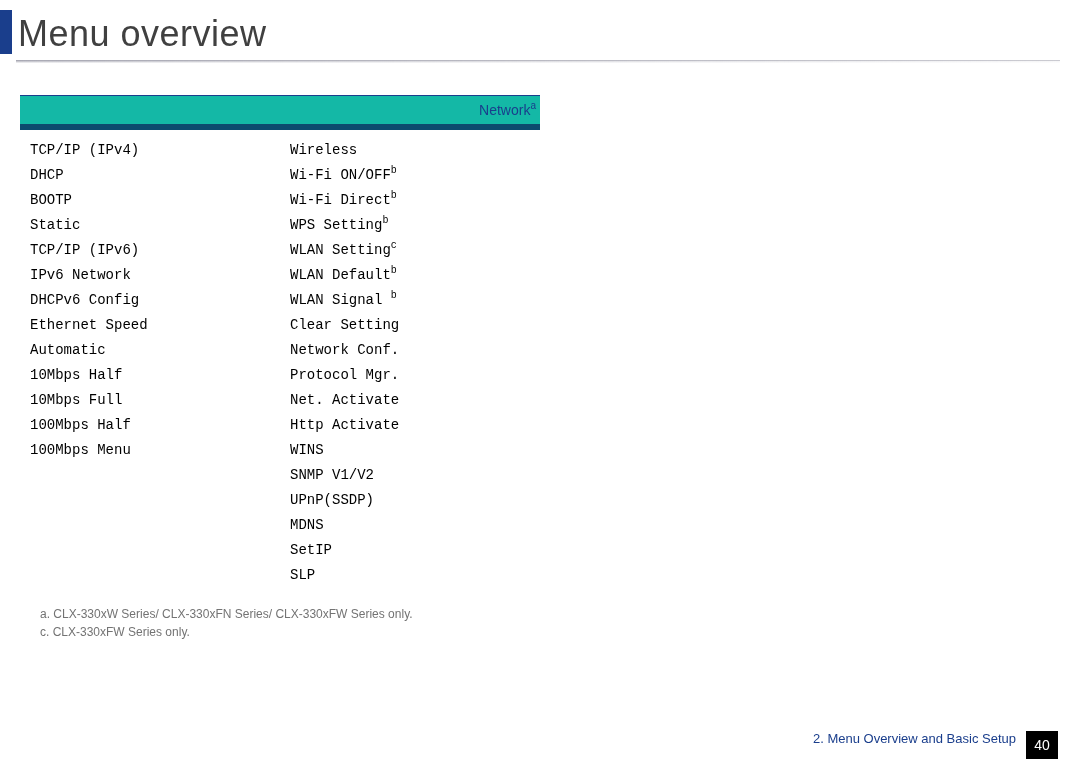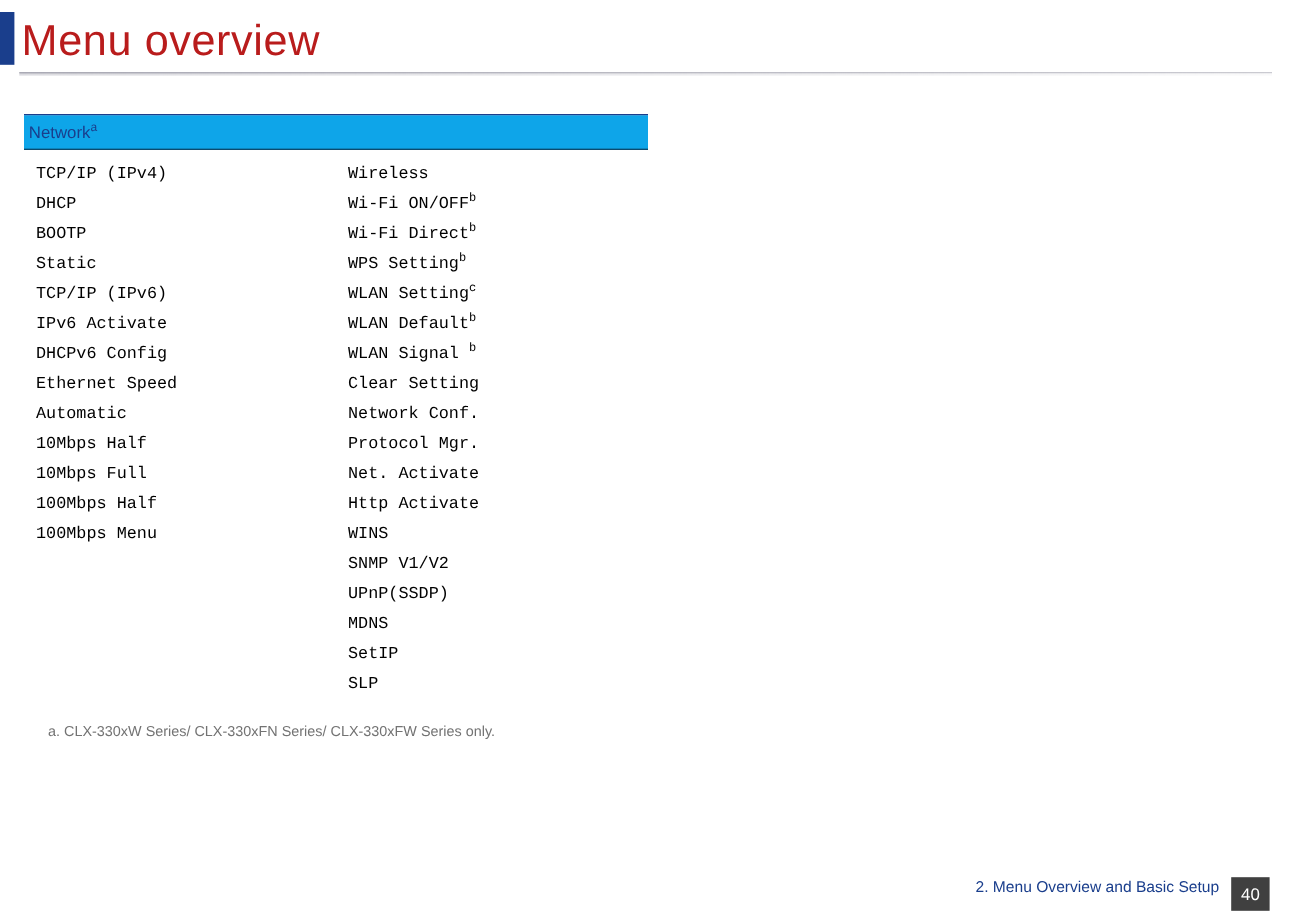--- a/index.html
+++ b/index.html
@@ -24,7 +24,7 @@
   .page-title {
     font-size: 36px;
     font-weight: 400;
-    color: #b91c1c;
+    color: #404040;
     padding-left: 6px;
     letter-spacing: 0.5px;
     line-height: 1;

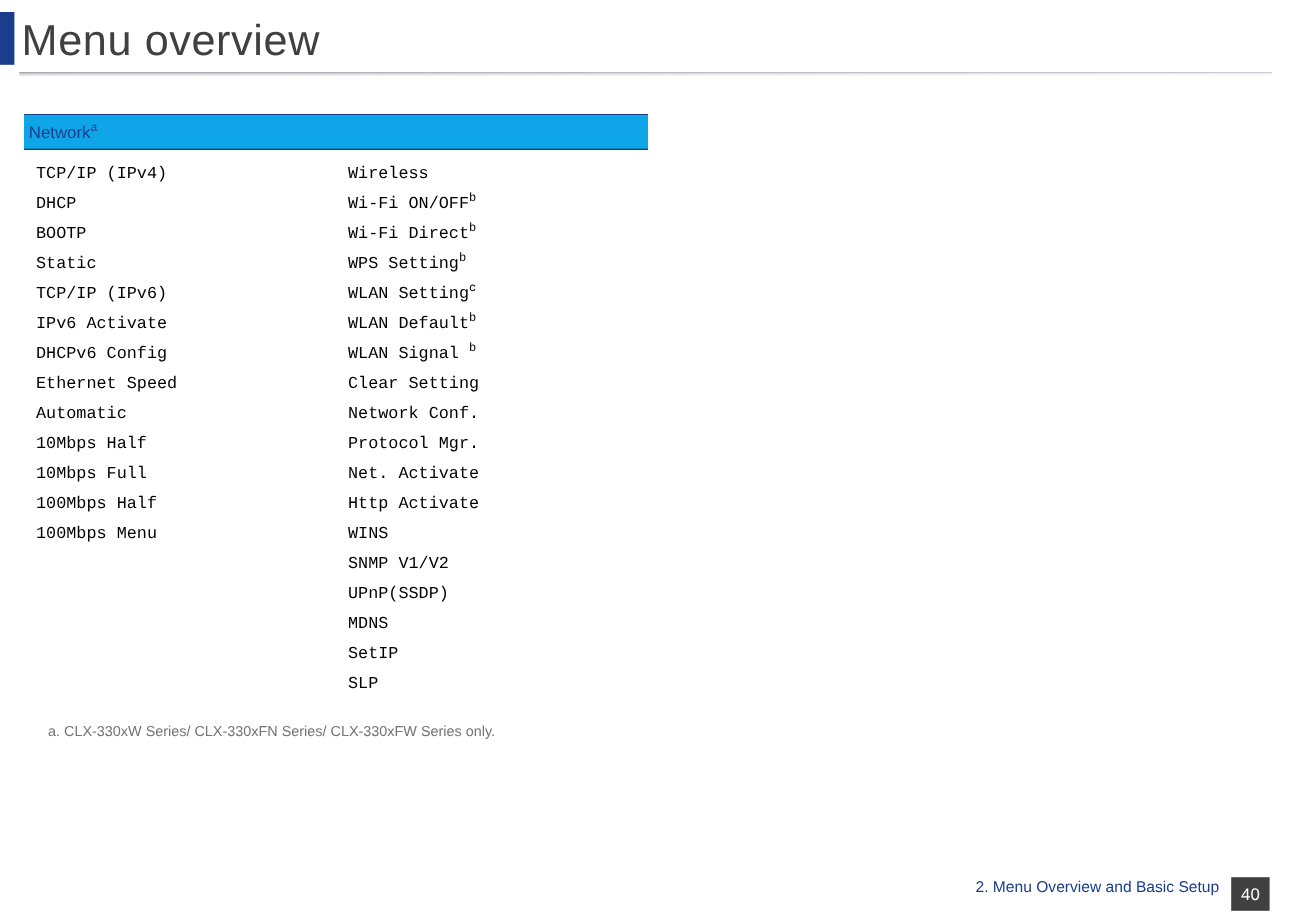--- a/index.html
+++ b/index.html
@@ -48,13 +48,13 @@
     font-size: 14px;
   }
   thead th {
-    background: #0ea5e9;
+    background: #14b8a6;
     color: #1a3e8c;
     font-weight: 400;
-    text-align: left;
+    text-align: right;
     padding: 6px 4px;
     border-top: 1px solid #1a3e8c;
-    border-bottom: 1px solid #0c4a6e;
+    border-bottom: 6px solid #0c4a6e;
   }
   tbody td {
     vertical-align: top;

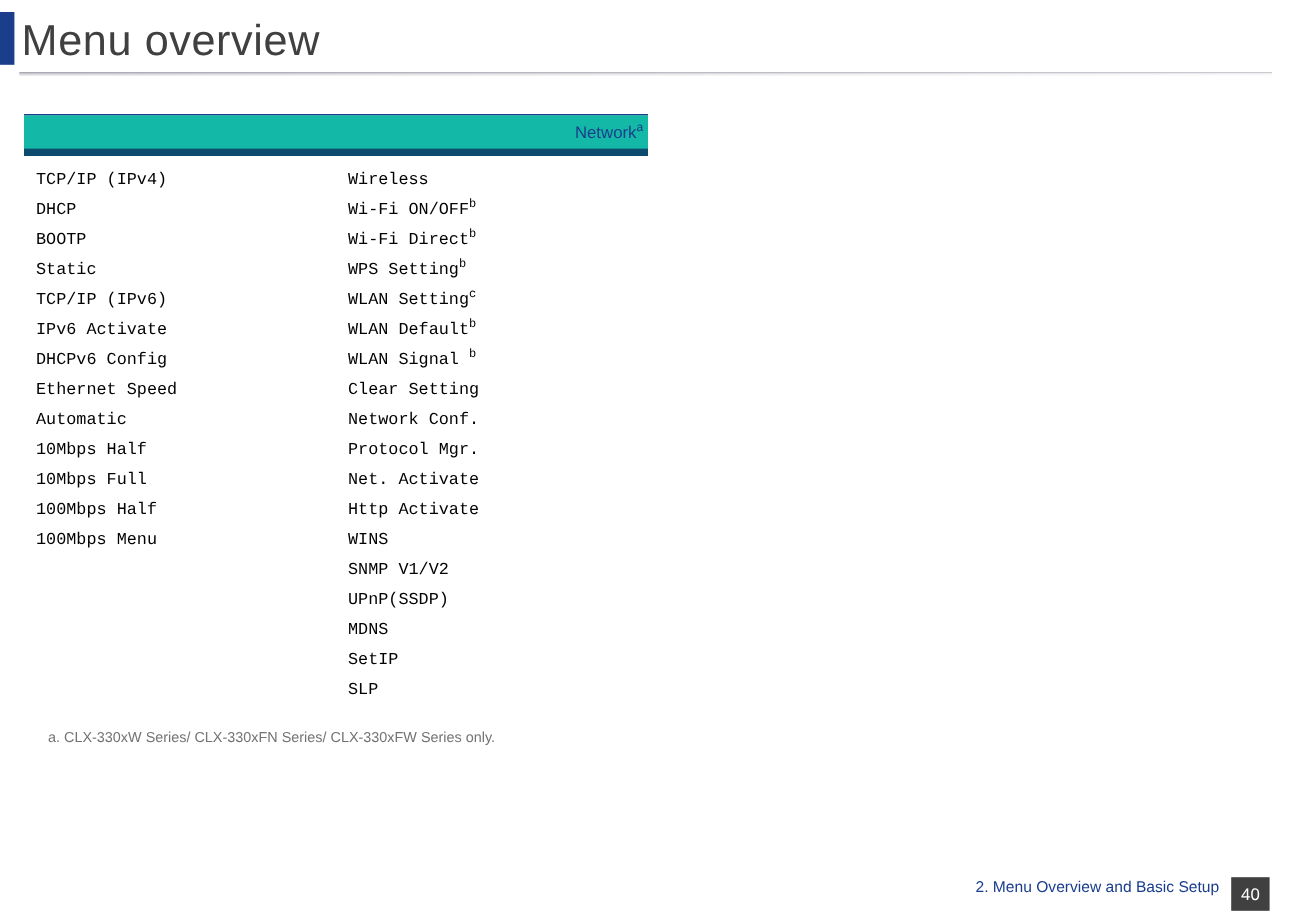--- a/index.html
+++ b/index.html
@@ -120,7 +120,7 @@
             <div class="row lvl2"><span>BOOTP</span></div>
             <div class="row lvl2"><span>Static</span></div>
             <div class="row lvl1"><span>TCP/IP (IPv6)</span></div>
-            <div class="row lvl2"><span>IPv6 Activate</span></div>
+            <div class="row lvl2"><span>IPv6 Network</span></div>
             <div class="row lvl2"><span>DHCPv6 Config</span></div>
             <div class="row lvl1"><span>Ethernet Speed</span></div>
             <div class="row lvl2"><span>Automatic</span></div>

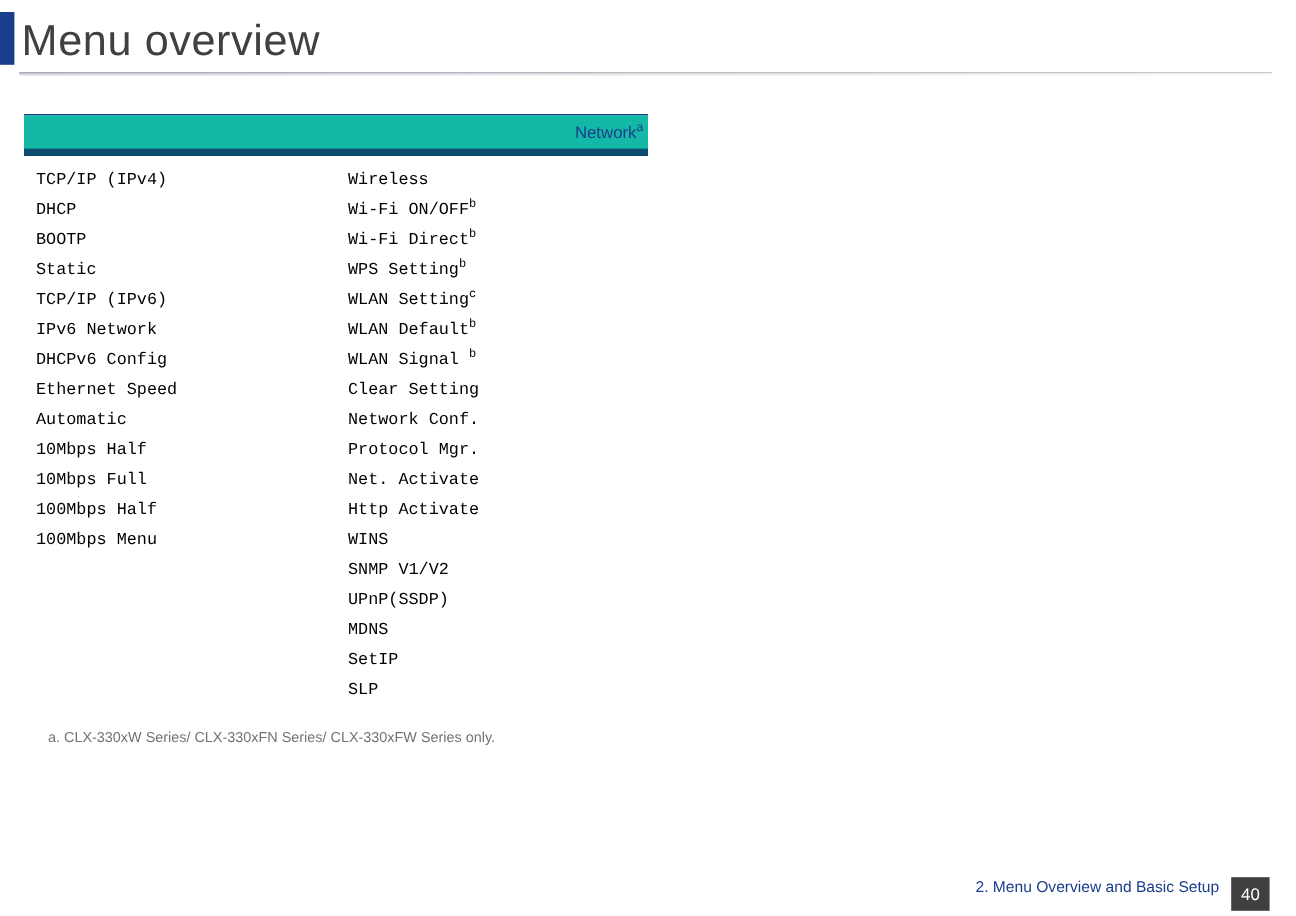--- a/index.html
+++ b/index.html
@@ -154,6 +154,7 @@
   </table>
   <div class="footnotes" id="footnotes">
       <div>a. CLX-330xW Series/ CLX-330xFN Series/ CLX-330xFW Series only.</div>
+      <div>c. CLX-330xFW Series only.</div>
     </div>
 </div>
 

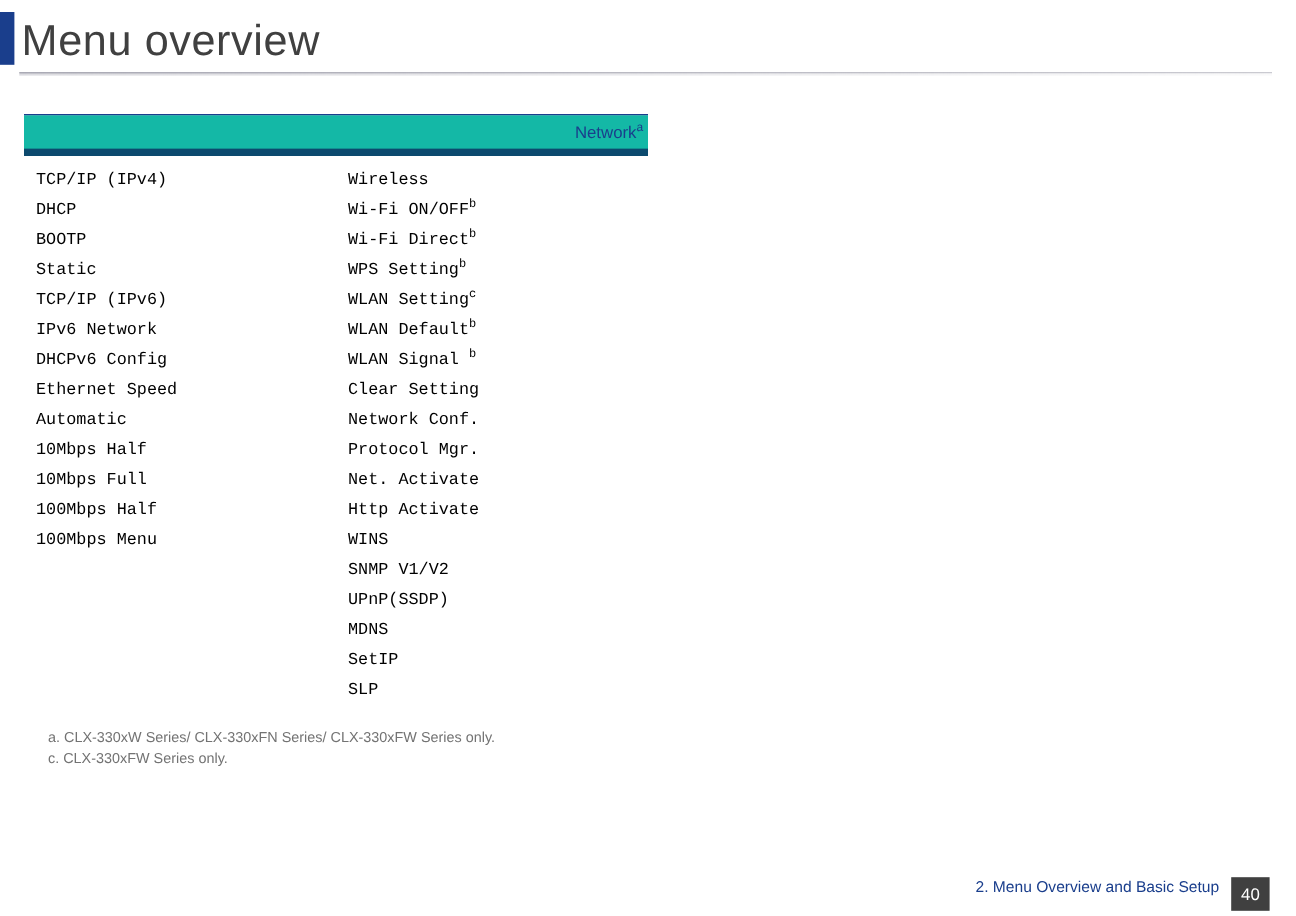--- a/index.html
+++ b/index.html
@@ -86,7 +86,7 @@
     display: inline-flex;
     align-items: center;
     justify-content: center;
-    background: #404040;
+    background: #000000;
     color: #fff;
     width: 32px;
     height: 28px;

